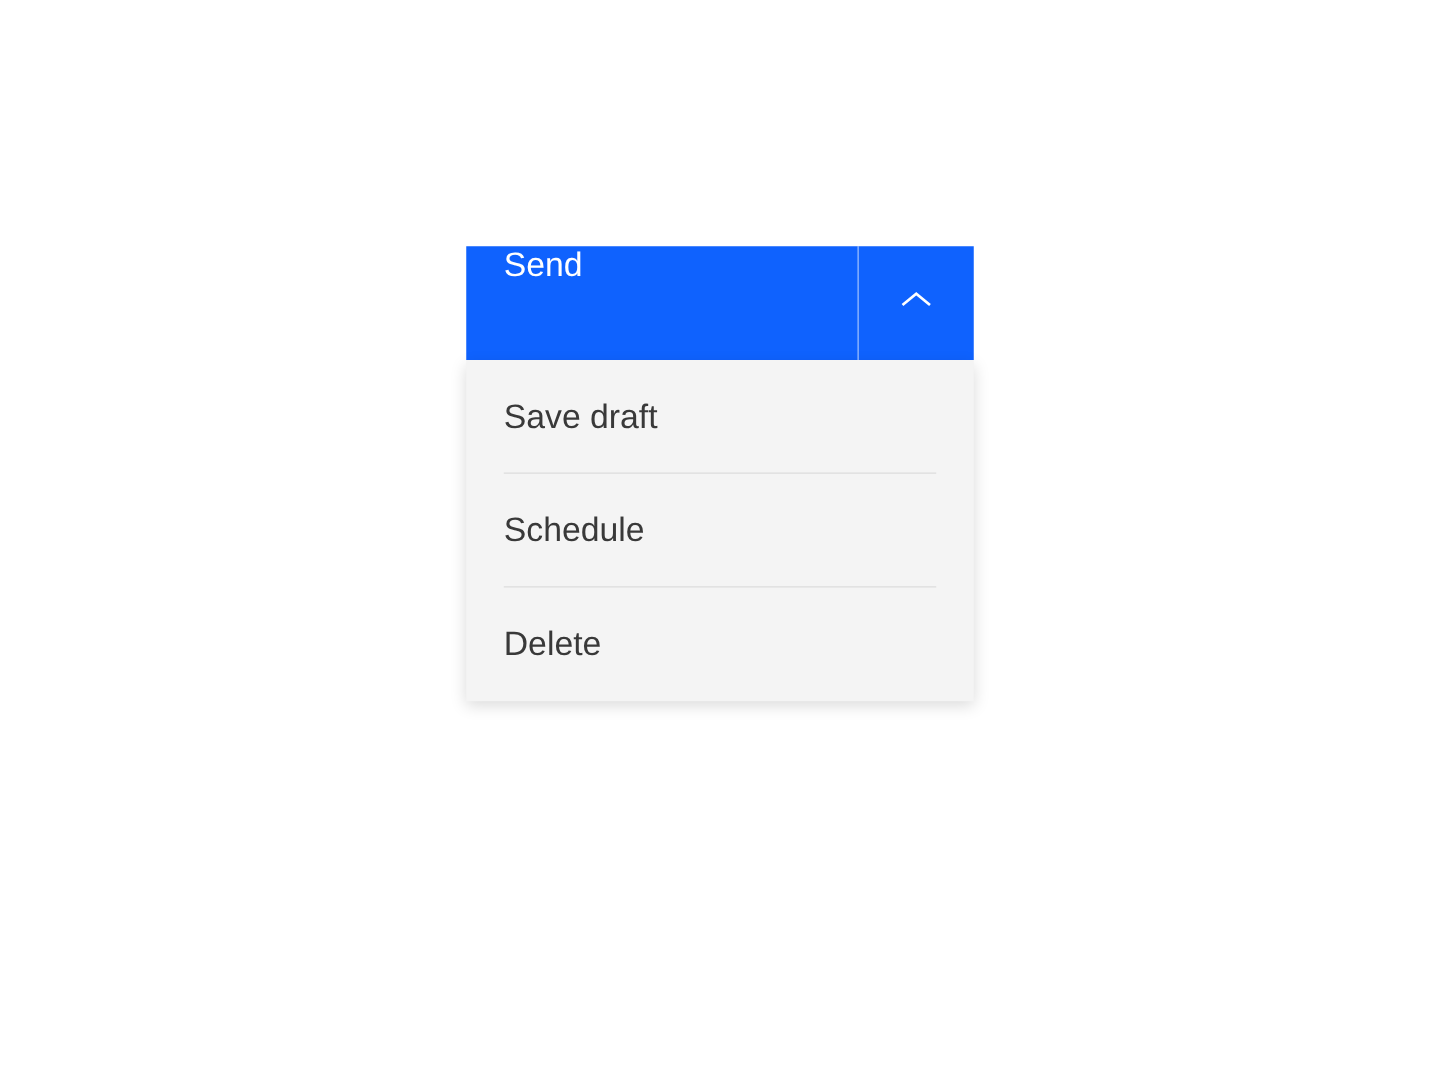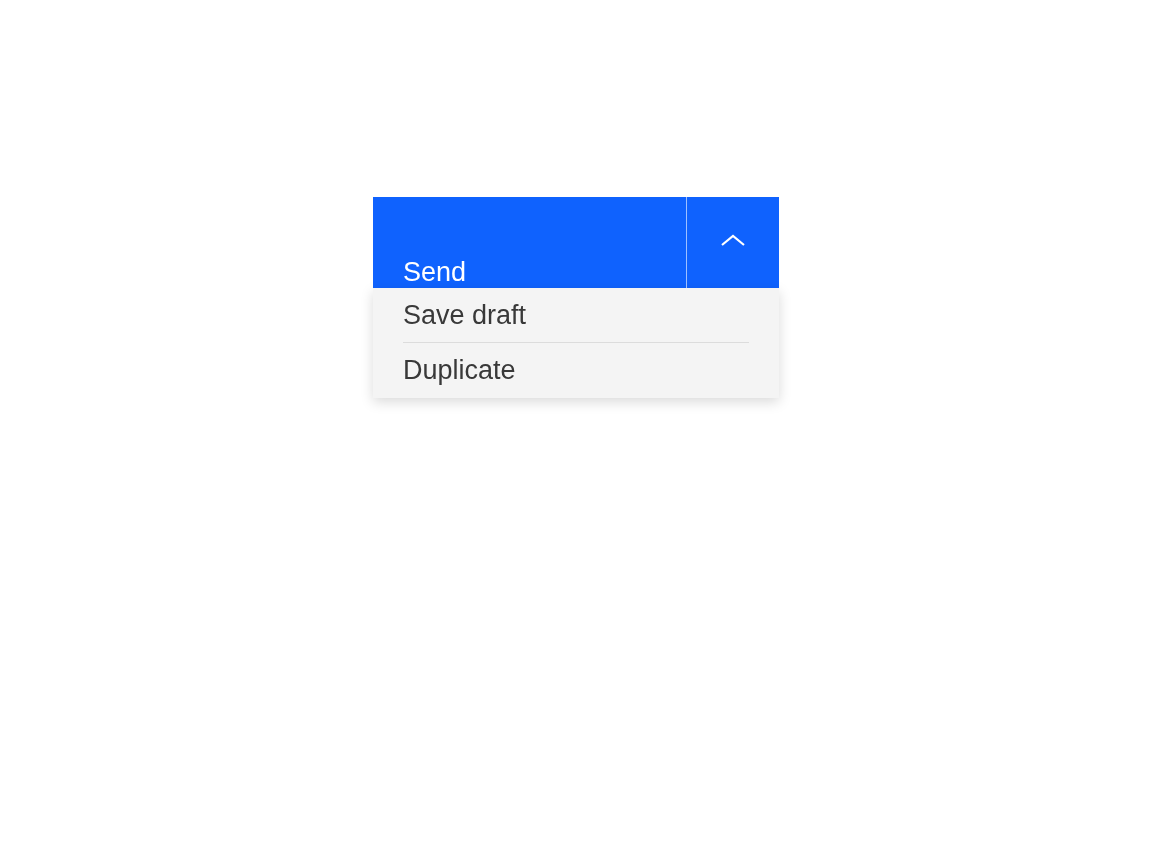--- a/index.html
+++ b/index.html
@@ -29,7 +29,7 @@
     .primary-action {
       flex: 1;
       display: flex;
-      align-items: flex-end;
+      align-items: flex-start;
       padding-left: 30px;
       color: #ffffff;
       font-size: 27px;

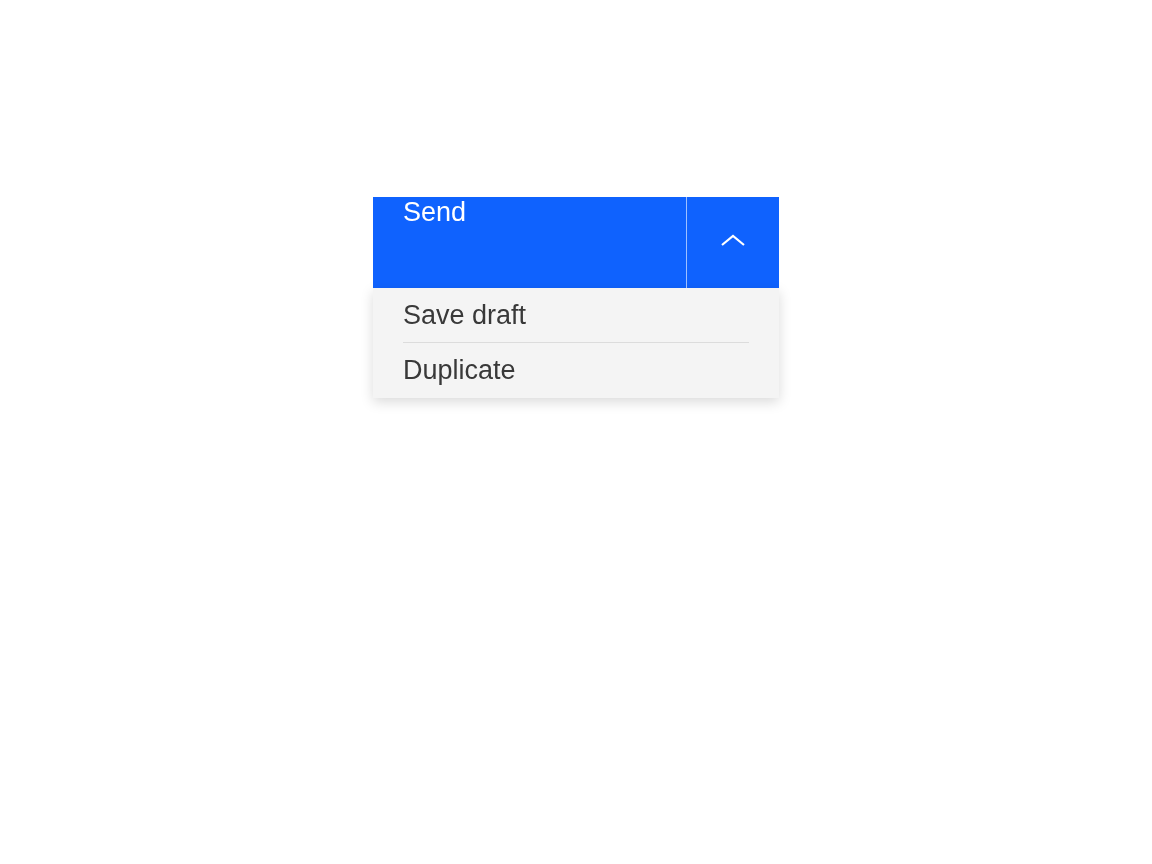--- a/index.html
+++ b/index.html
@@ -54,7 +54,7 @@
       box-shadow: 0 4px 12px rgba(0,0,0,0.15);
     }
     .menu-item {
-      padding: 12px 30px;
+      padding: 30px 30px;
       color: #393939;
       font-size: 27px;
       font-weight: 400;

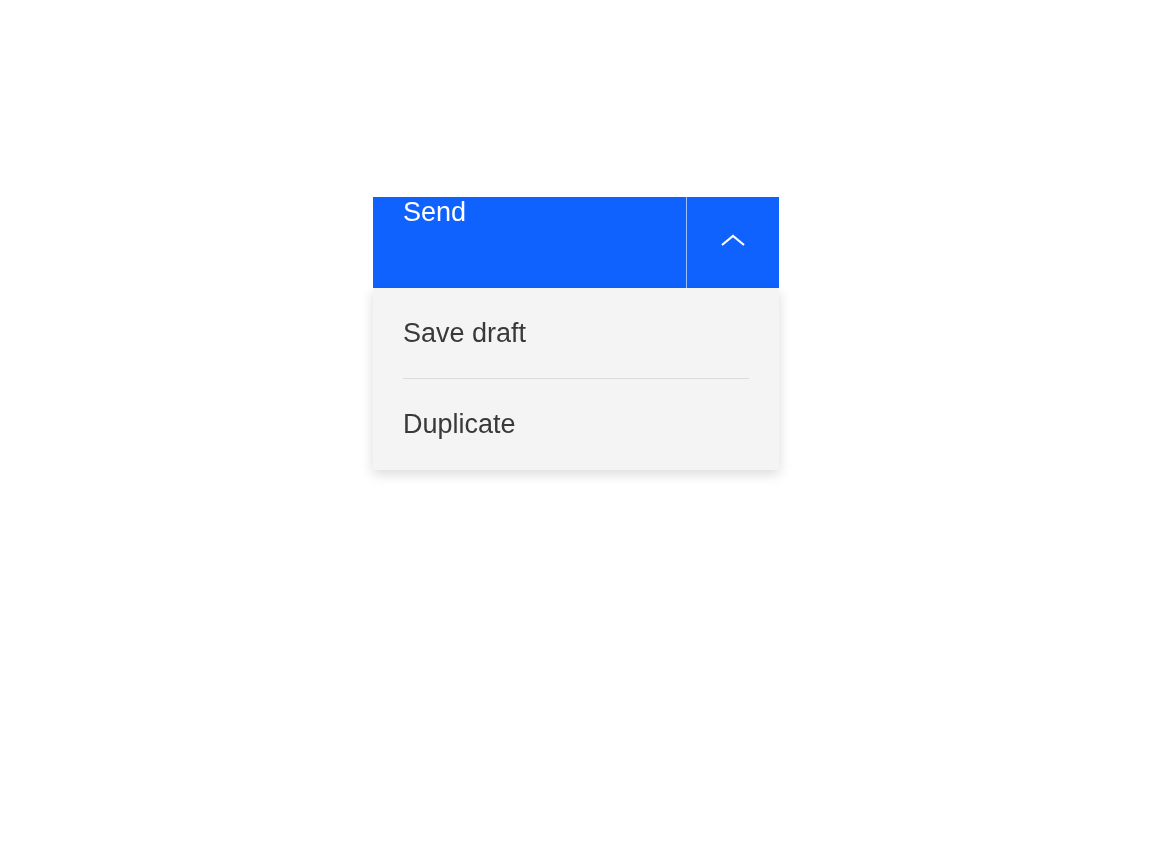--- a/index.html
+++ b/index.html
@@ -92,7 +92,7 @@
       <span>Save draft</span>
     </div>
     <div class="menu-item">
-      <span>Duplicate</span>
+      <span>Schedule</span>
     </div>
   </div>
 </div>

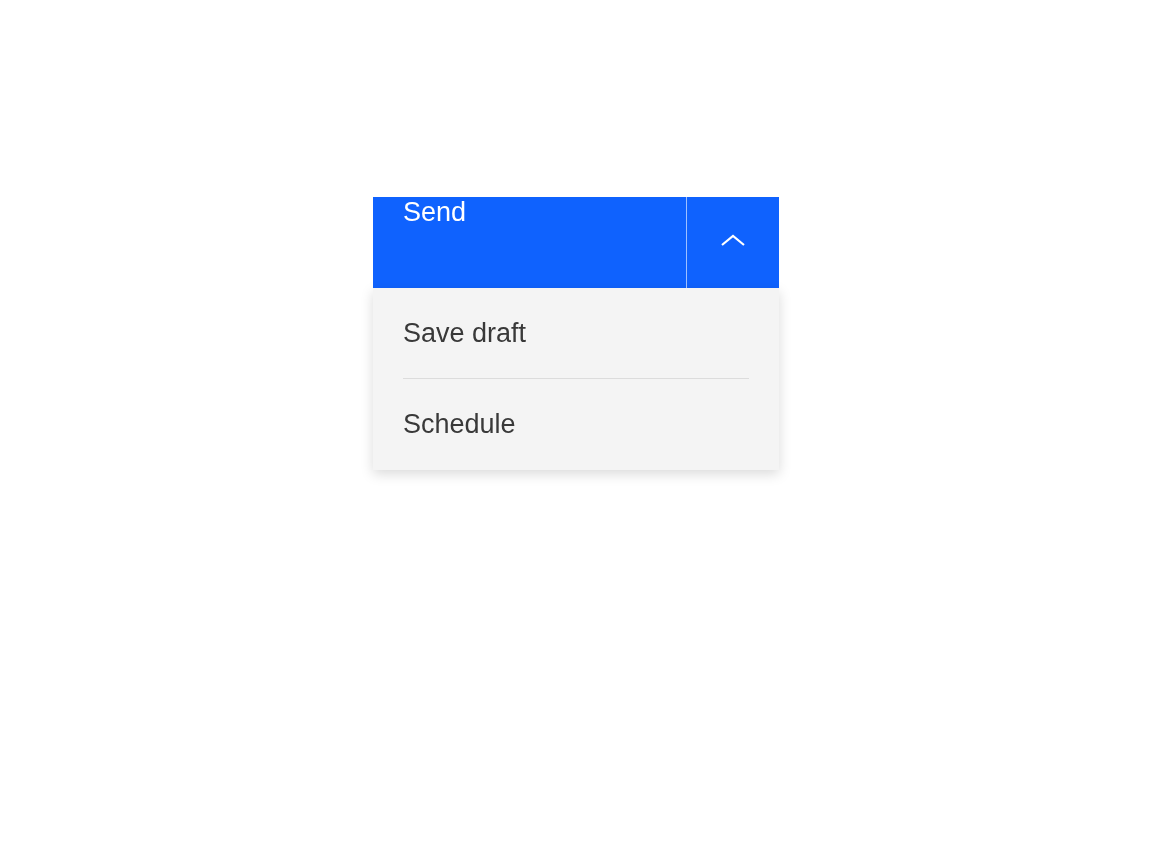--- a/index.html
+++ b/index.html
@@ -94,6 +94,9 @@
     <div class="menu-item">
       <span>Schedule</span>
     </div>
+    <div class="menu-item">
+      <span>Delete</span>
+    </div>
   </div>
 </div>
 

